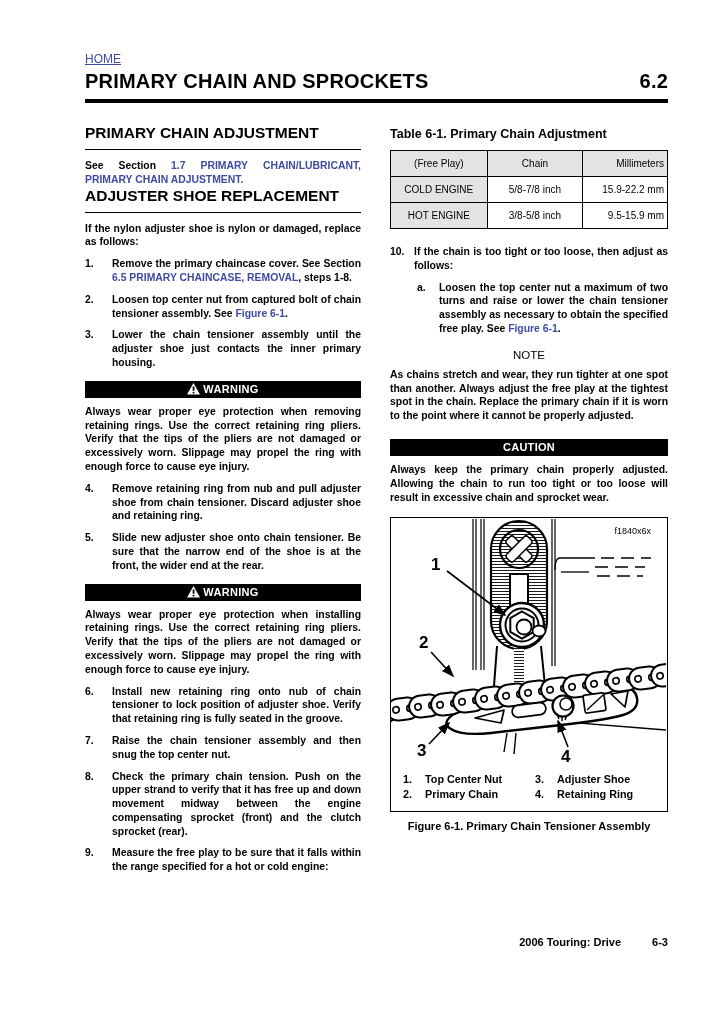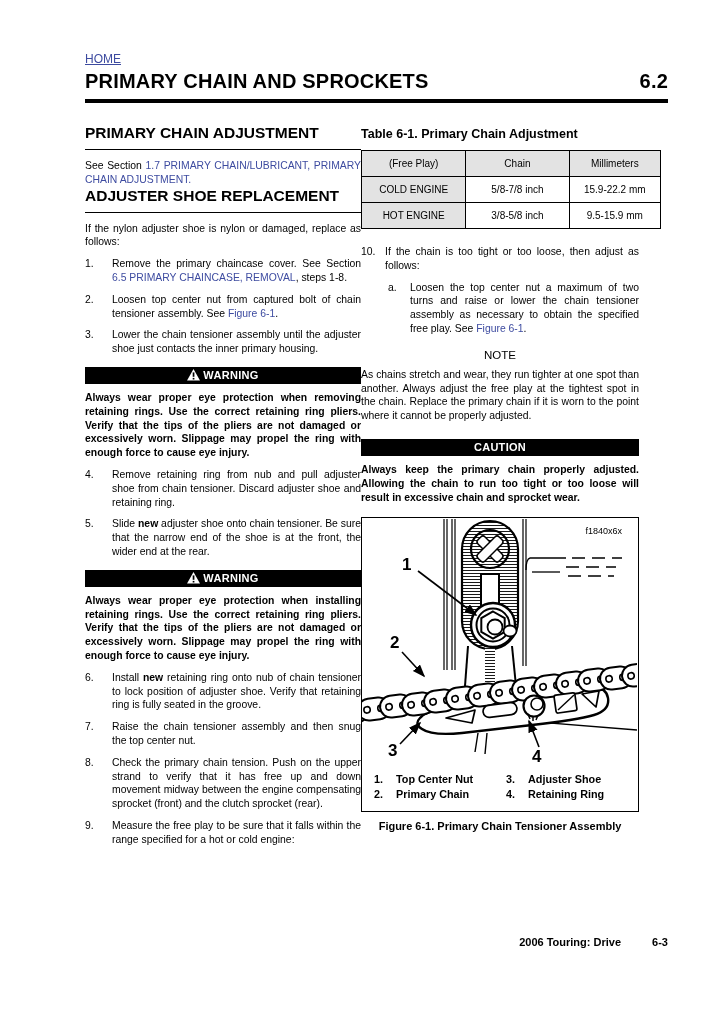--- a/index.html
+++ b/index.html
@@ -15,7 +15,7 @@
   .title-row { position:absolute; left:85px; top:70px; width:583px; display:flex; justify-content:space-between; align-items:flex-end; font-weight:bold; font-size:20px; letter-spacing:0.2px; }
   .thick-rule { position:absolute; left:85px; top:99px; width:583px; height:4px; background:#000; }
 
-  .columns { position:absolute; left:85px; top:124px; width:583px; display:flex; }
+  .columns { position:absolute; left:85px; top:124px; width:583px; display:flex; gap:29px; }
   .col-left { width:276px; }
   .col-right { width:278px; }
 

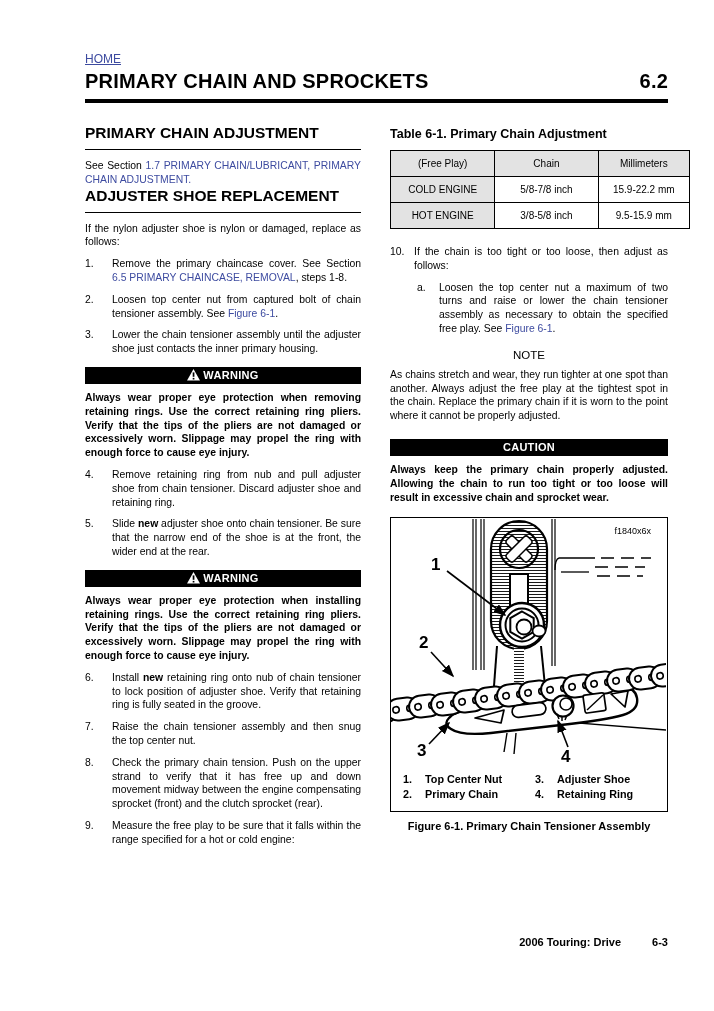--- a/index.html
+++ b/index.html
@@ -20,7 +20,7 @@
   .col-right { width:278px; }
 
   h2.sec { font-size:15.5px; font-weight:bold; margin:0; padding:0 0 7px 0; border-bottom:1.2px solid #000; }
-  .body-t { font-size:10.4px; line-height:13.8px; text-align:justify; }
+  .body-t { font-size:10.4px; line-height:13.8px; text-align:justify;font-weight:bold; }
   .para { margin:9px 0 0 0; }
   .mt-lg { margin-top:30px; }
 

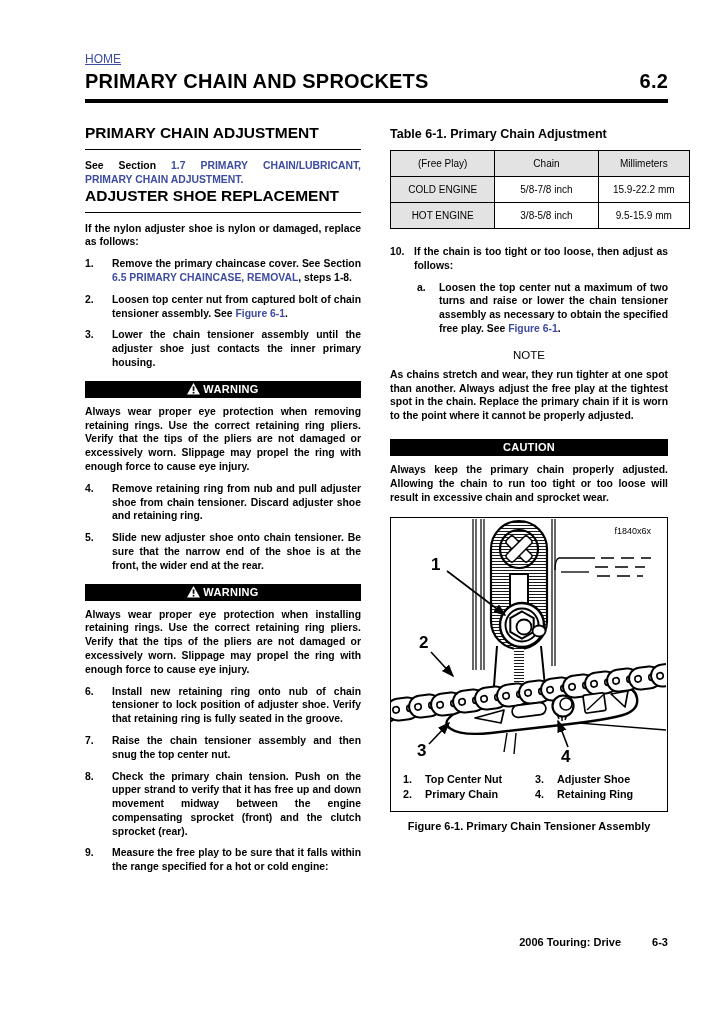--- a/index.html
+++ b/index.html
@@ -36,7 +36,7 @@
   .bold-p { font-weight:bold; font-size:10.4px; line-height:13.8px; text-align:justify; }
 
   .tbl-title { font-size:12.5px; font-weight:bold; text-align:left; margin:3px 0 9px 0; }
-  table.spec { border-collapse:collapse; width:300px; }
+  table.spec { border-collapse:collapse; width:278px; }
   table.spec td { border:1.2px solid #000; font-size:10px; height:26px; text-align:center; vertical-align:middle; padding:2px 3px; }
   td.shade { background:#e3e3e3; }
   table.spec td:nth-child(1){ width:97px; }

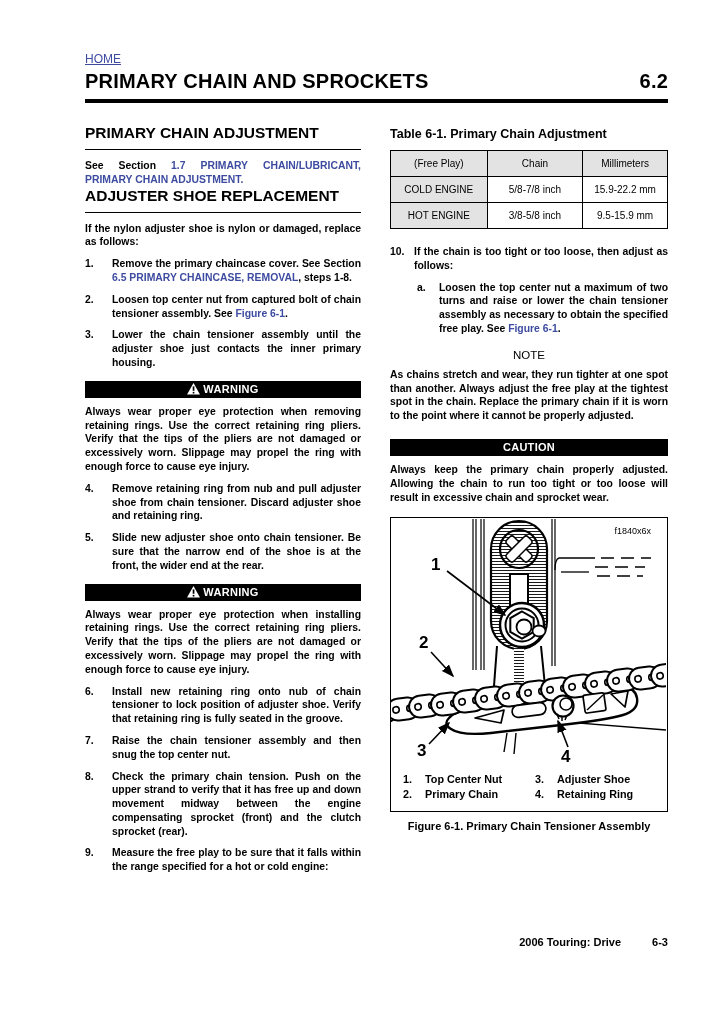--- a/index.html
+++ b/index.html
@@ -41,7 +41,7 @@
   td.shade { background:#e3e3e3; }
   table.spec td:nth-child(1){ width:97px; }
   table.spec td:nth-child(2){ width:96px; }
-  table.spec td:nth-child(3){ width:85px; }
+  table.spec td:nth-child(3){ width:85px;text-align:right; }
 
   .note-label { text-align:center; font-size:11.5px; margin:13px 0 7px 0; }
 

